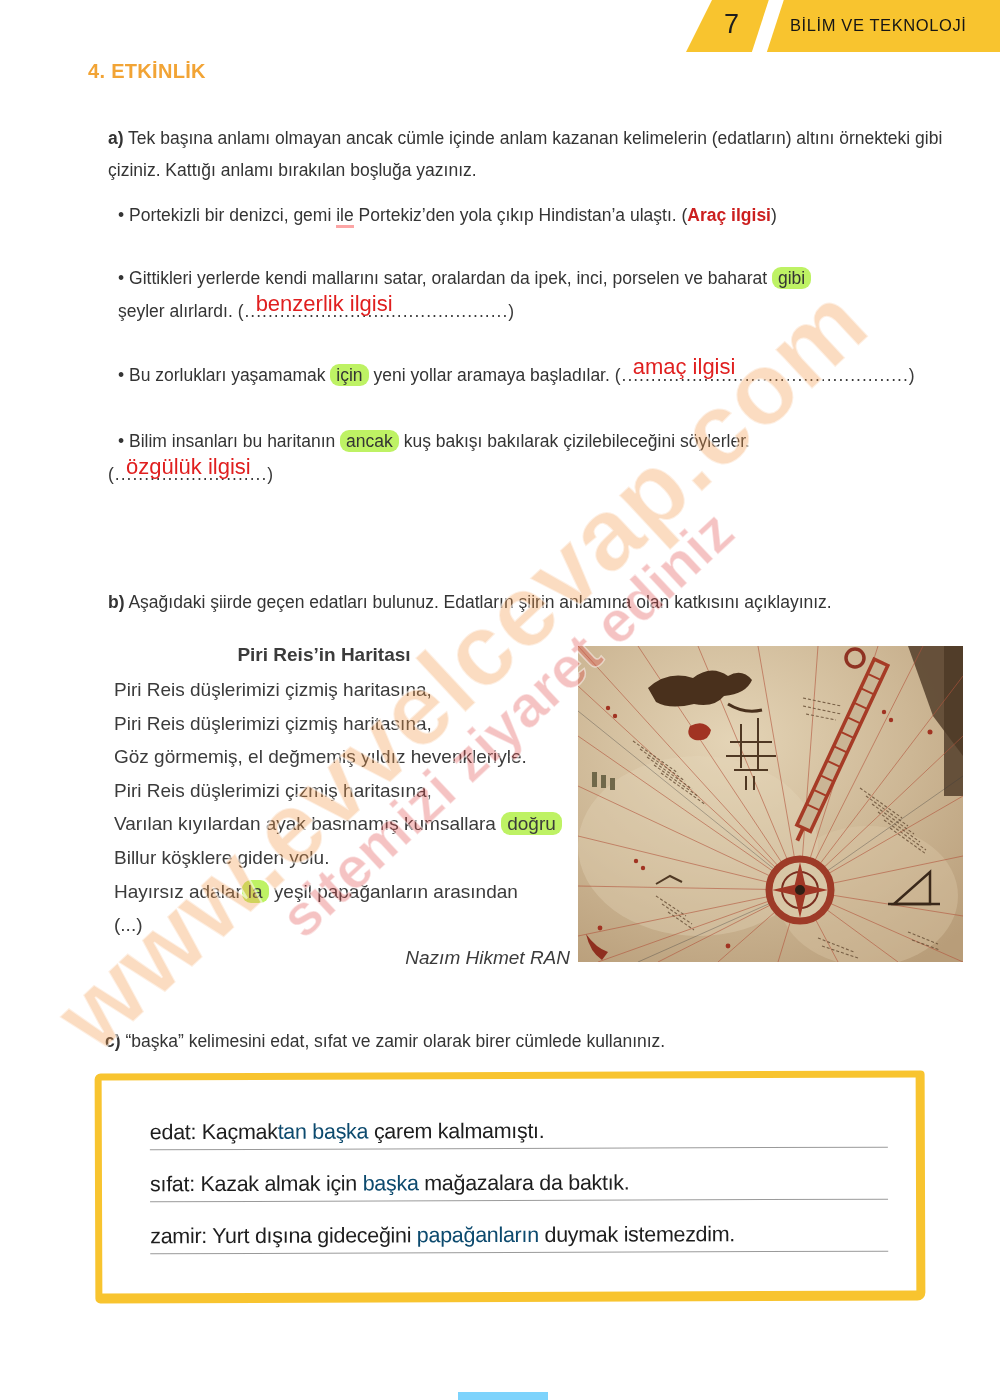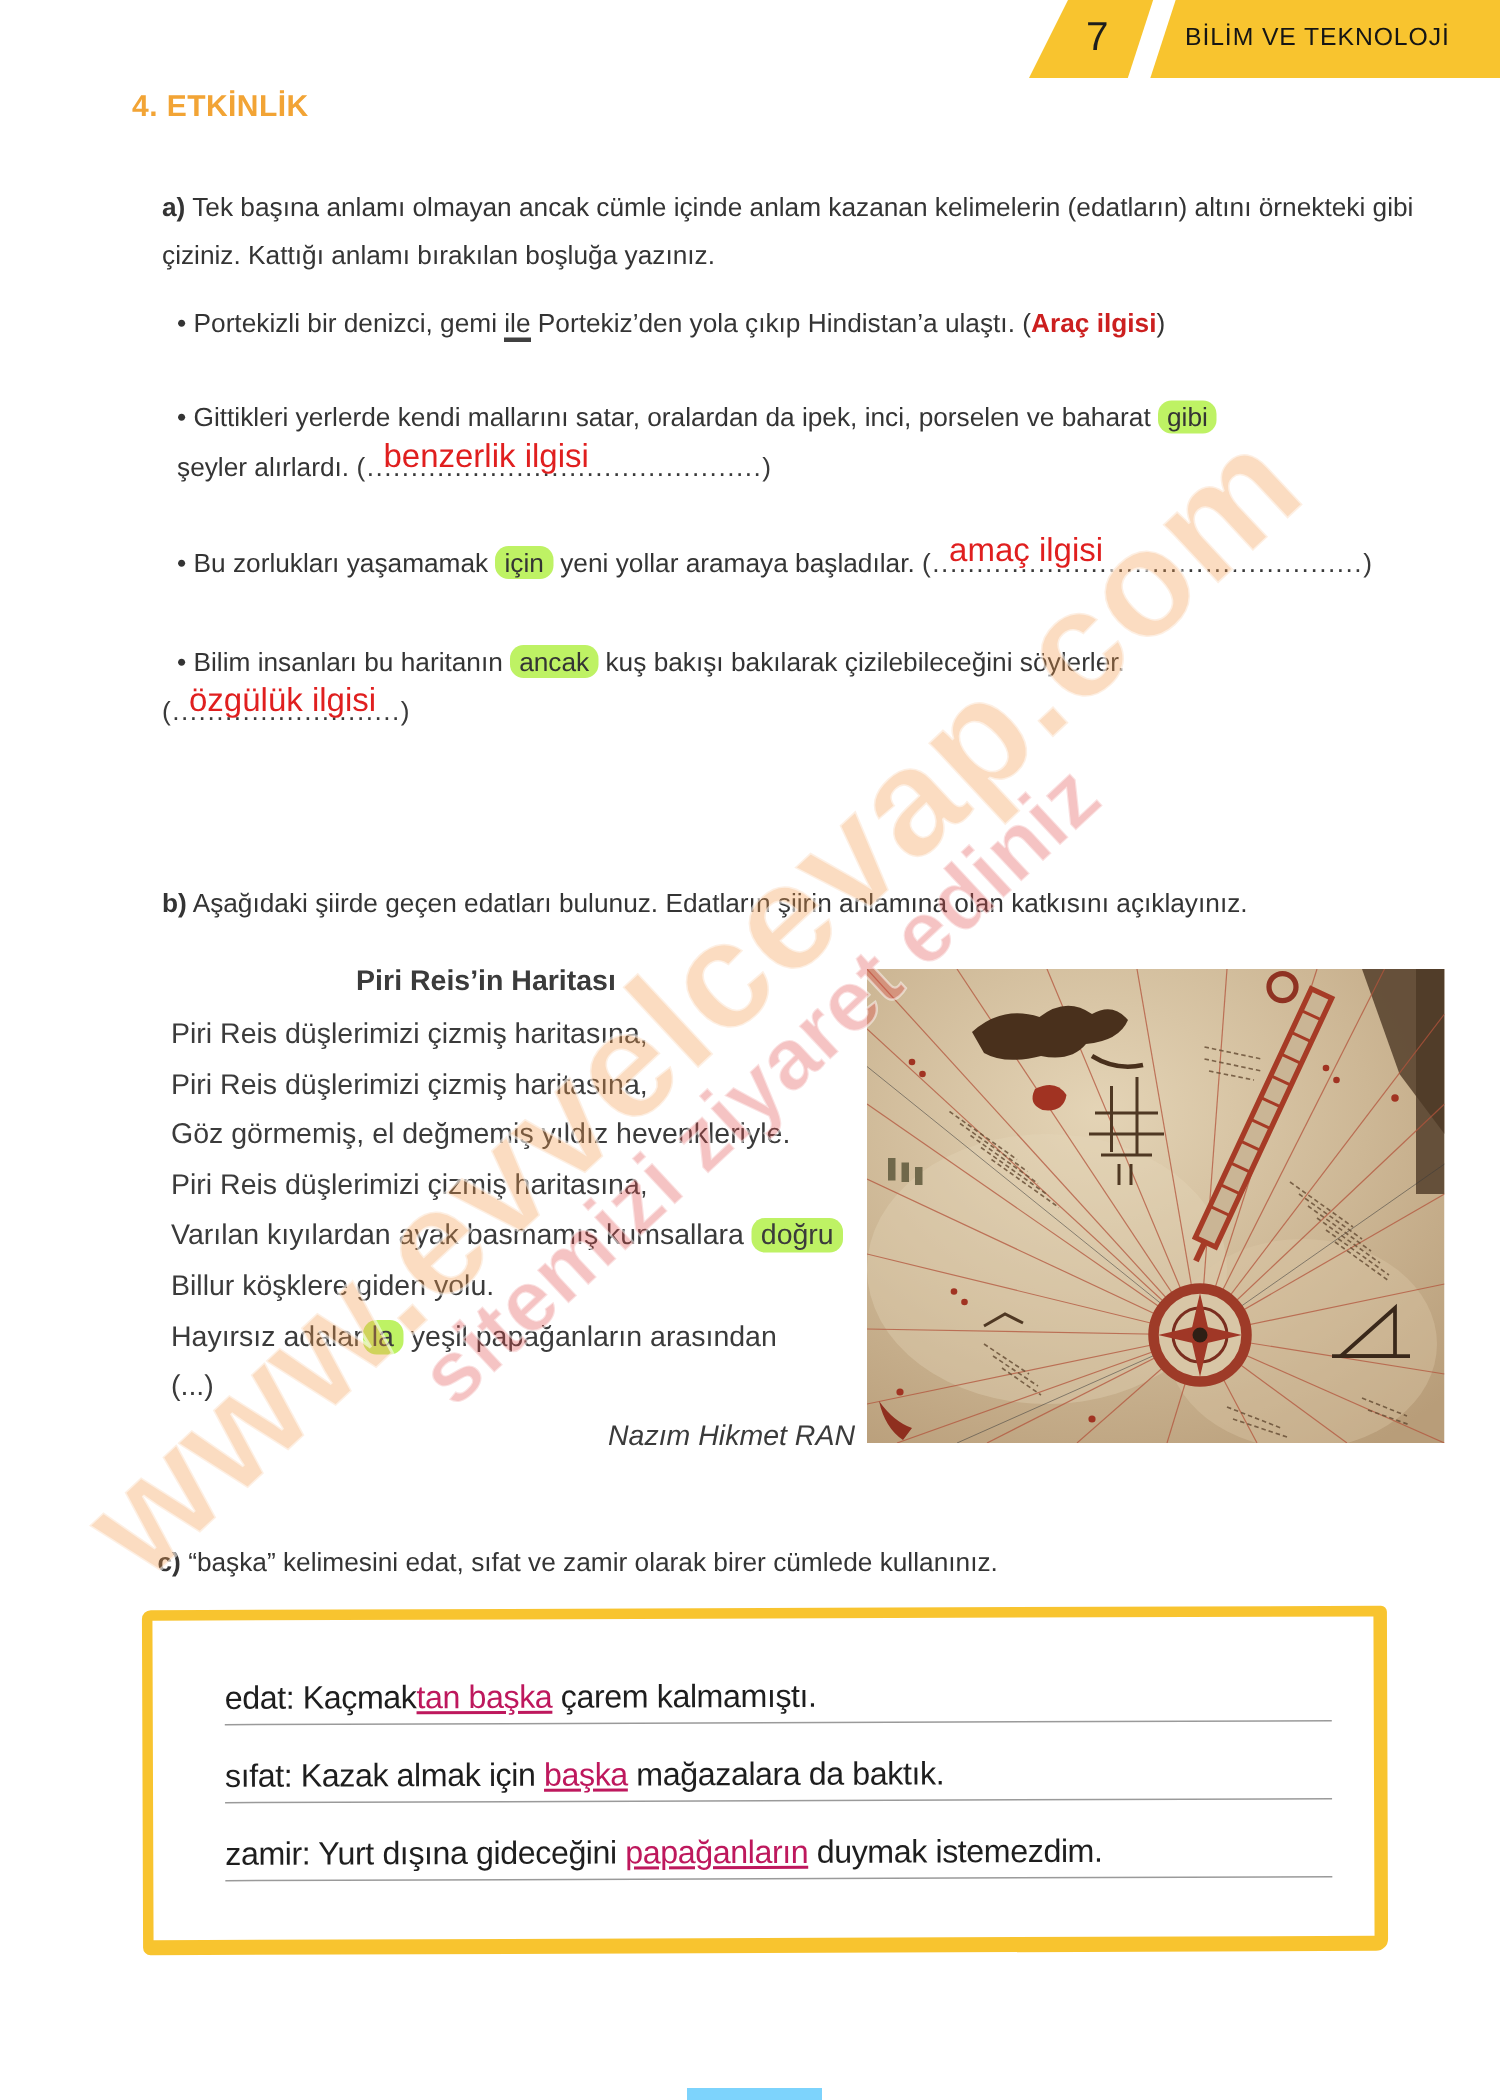--- a/index.html
+++ b/index.html
@@ -39,7 +39,7 @@
 
   .hl{ background:#bef264; border-radius:9px; padding:1px 6px; }
   .hl:empty{ padding:0; background:none; }
-  .edat-underline{ border-bottom:3px solid #404040; padding-bottom:0px; }
+  .edat-underline{ border-bottom:3px solid #fca5a5; padding-bottom:0px; }
   .red-bold{ color:#CC1F1F; font-weight:bold; }
 
   .fill{ position:relative; display:inline-block; }

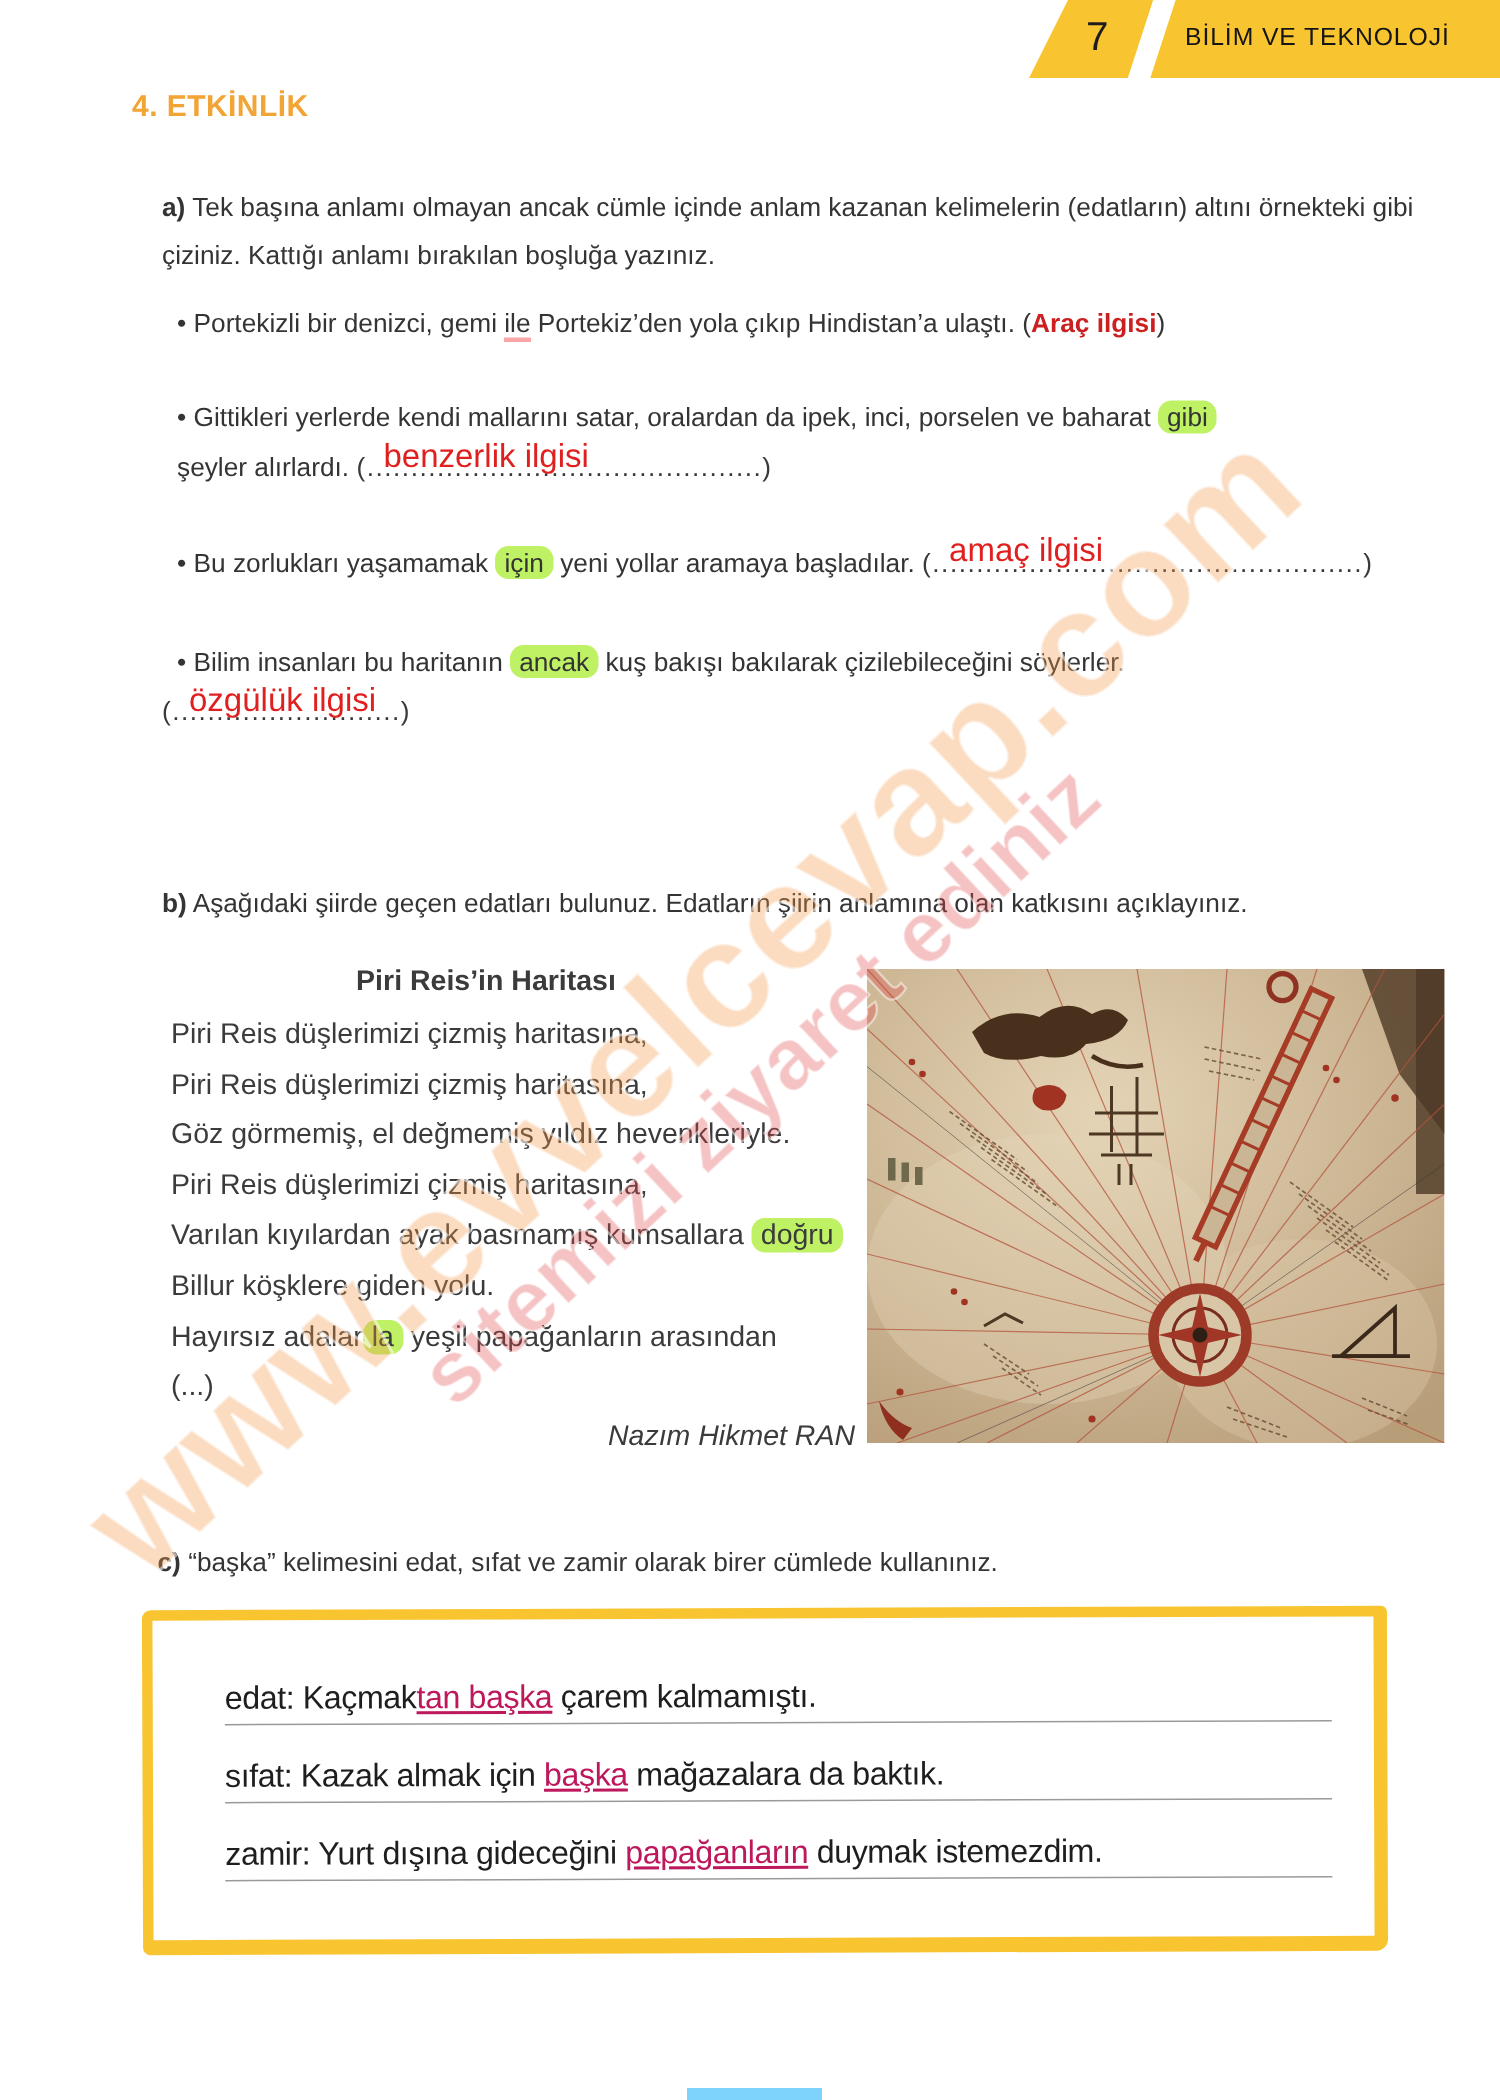--- a/index.html
+++ b/index.html
@@ -71,7 +71,7 @@
   .ans-line{ width:738px; font-size:21.5px; letter-spacing:-0.3px; color:#1e1e1e;
     border-bottom:1.5px solid #9a9a9a; padding-bottom:4px; margin-bottom:22px;
     white-space:nowrap; }
-  .ans-line .red{ color:#be185d;text-decoration:underline; }
+  .ans-line .red{ color:#0c4a6e; }
 
   
   .page-num{ position:absolute; left:458px; top:1348px; width:90px; height:52px;

